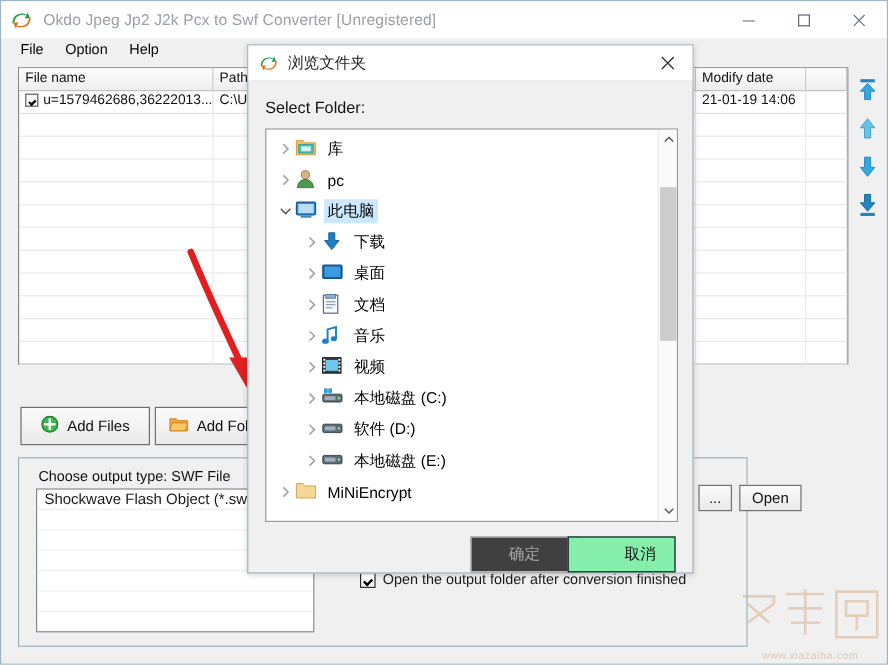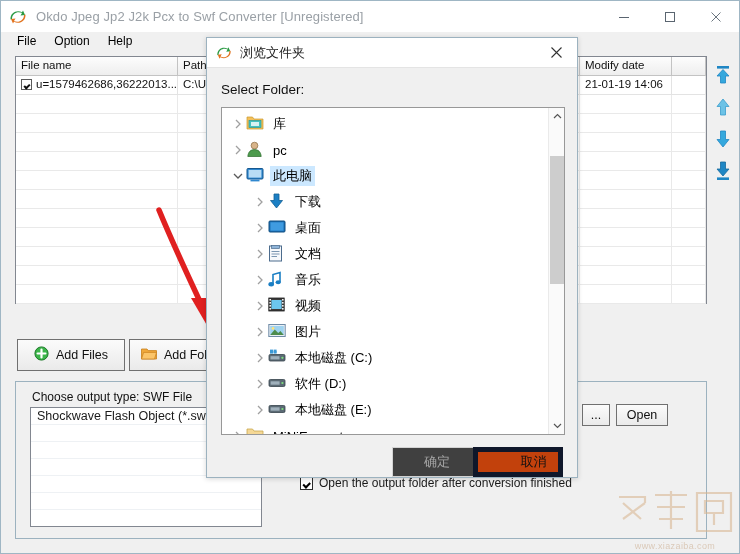--- a/index.html
+++ b/index.html
@@ -542,20 +542,6 @@
                 <path d="M2 1 L6 5 L2 9" stroke="#a0a0a0" stroke-width="1.3" fill="none"></path>
               </svg>
             </span>
-            <span class="tico"><svg width="18" height="15" viewBox="0 0 18 15">
-                <rect x="0.8" y="1.5" width="16.4" height="12" fill="#e9eff5" stroke="#6f8ba6" stroke-width="1"></rect>
-                <rect x="2.2" y="3" width="13.6" height="9" fill="#9fd3f0"></rect>
-                <path d="M2.2 12 L6.8 6.4 L10.2 10 L12.4 8 L15.8 12 Z" fill="#4d8c4d"></path>
-                <circle cx="5" cy="5.4" r="1.4" fill="#ffe27a"></circle>
-              </svg></span>
-            <span class="tlabel">图片</span>
-          </div>
-          <div class="tnode" style="padding-left: 30px;">
-            <span class="twist">
-              <svg width="8" height="10" viewBox="0 0 8 10">
-                <path d="M2 1 L6 5 L2 9" stroke="#a0a0a0" stroke-width="1.3" fill="none"></path>
-              </svg>
-            </span>
             <span class="tico"><svg width="18" height="14" viewBox="0 0 18 14">
                 <rect x="1" y="5.5" width="16" height="6.5" rx="1.2" fill="#5b6a74" stroke="#36424b" stroke-width="0.8"></rect>
                 <rect x="2.5" y="7.2" width="9" height="3.2" fill="#9fb0bb"></rect>

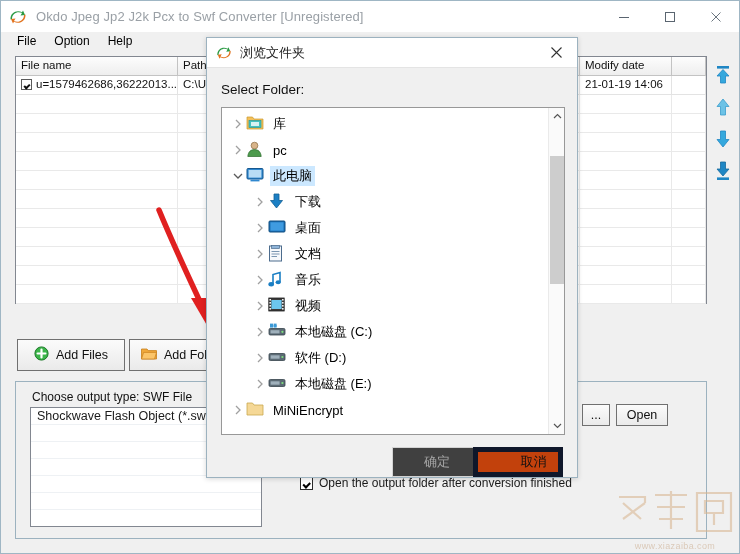--- a/index.html
+++ b/index.html
@@ -106,7 +106,7 @@
 
   
   .outpanel {
-    position:absolute; left:14px; top:380px; width:692px; height:158px;
+    position:absolute; left:14px; top:380px; width:608px; height:158px;
     background:#f0f0f0; border:1px solid #9cb2bf;
   }
   .out-label { position:absolute; left:16px; top:8px; font-size:12px; color:#111; }

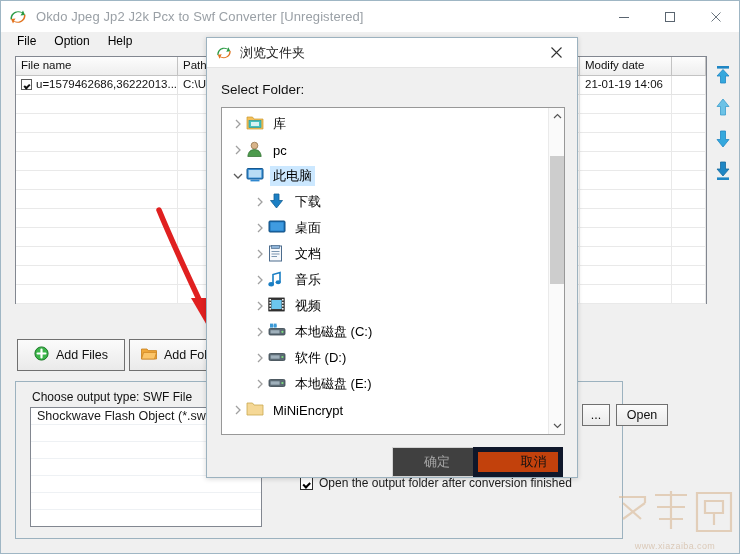--- a/index.html
+++ b/index.html
@@ -184,7 +184,7 @@
     left:166px; top:409px; background:#404040; border:1px solid #d3d3d3; color:#a6a6a6;margin-left:19px;
   }
   .dlg-cancel {
-    left:266px; top:409px; background:#c2410c; border:5px solid #0f172a; color:#111;padding-left:31px;
+    left:266px; top:409px; background:#86efac; border:1px solid #0f172a; color:#111;padding-left:31px;
   }
 
   

